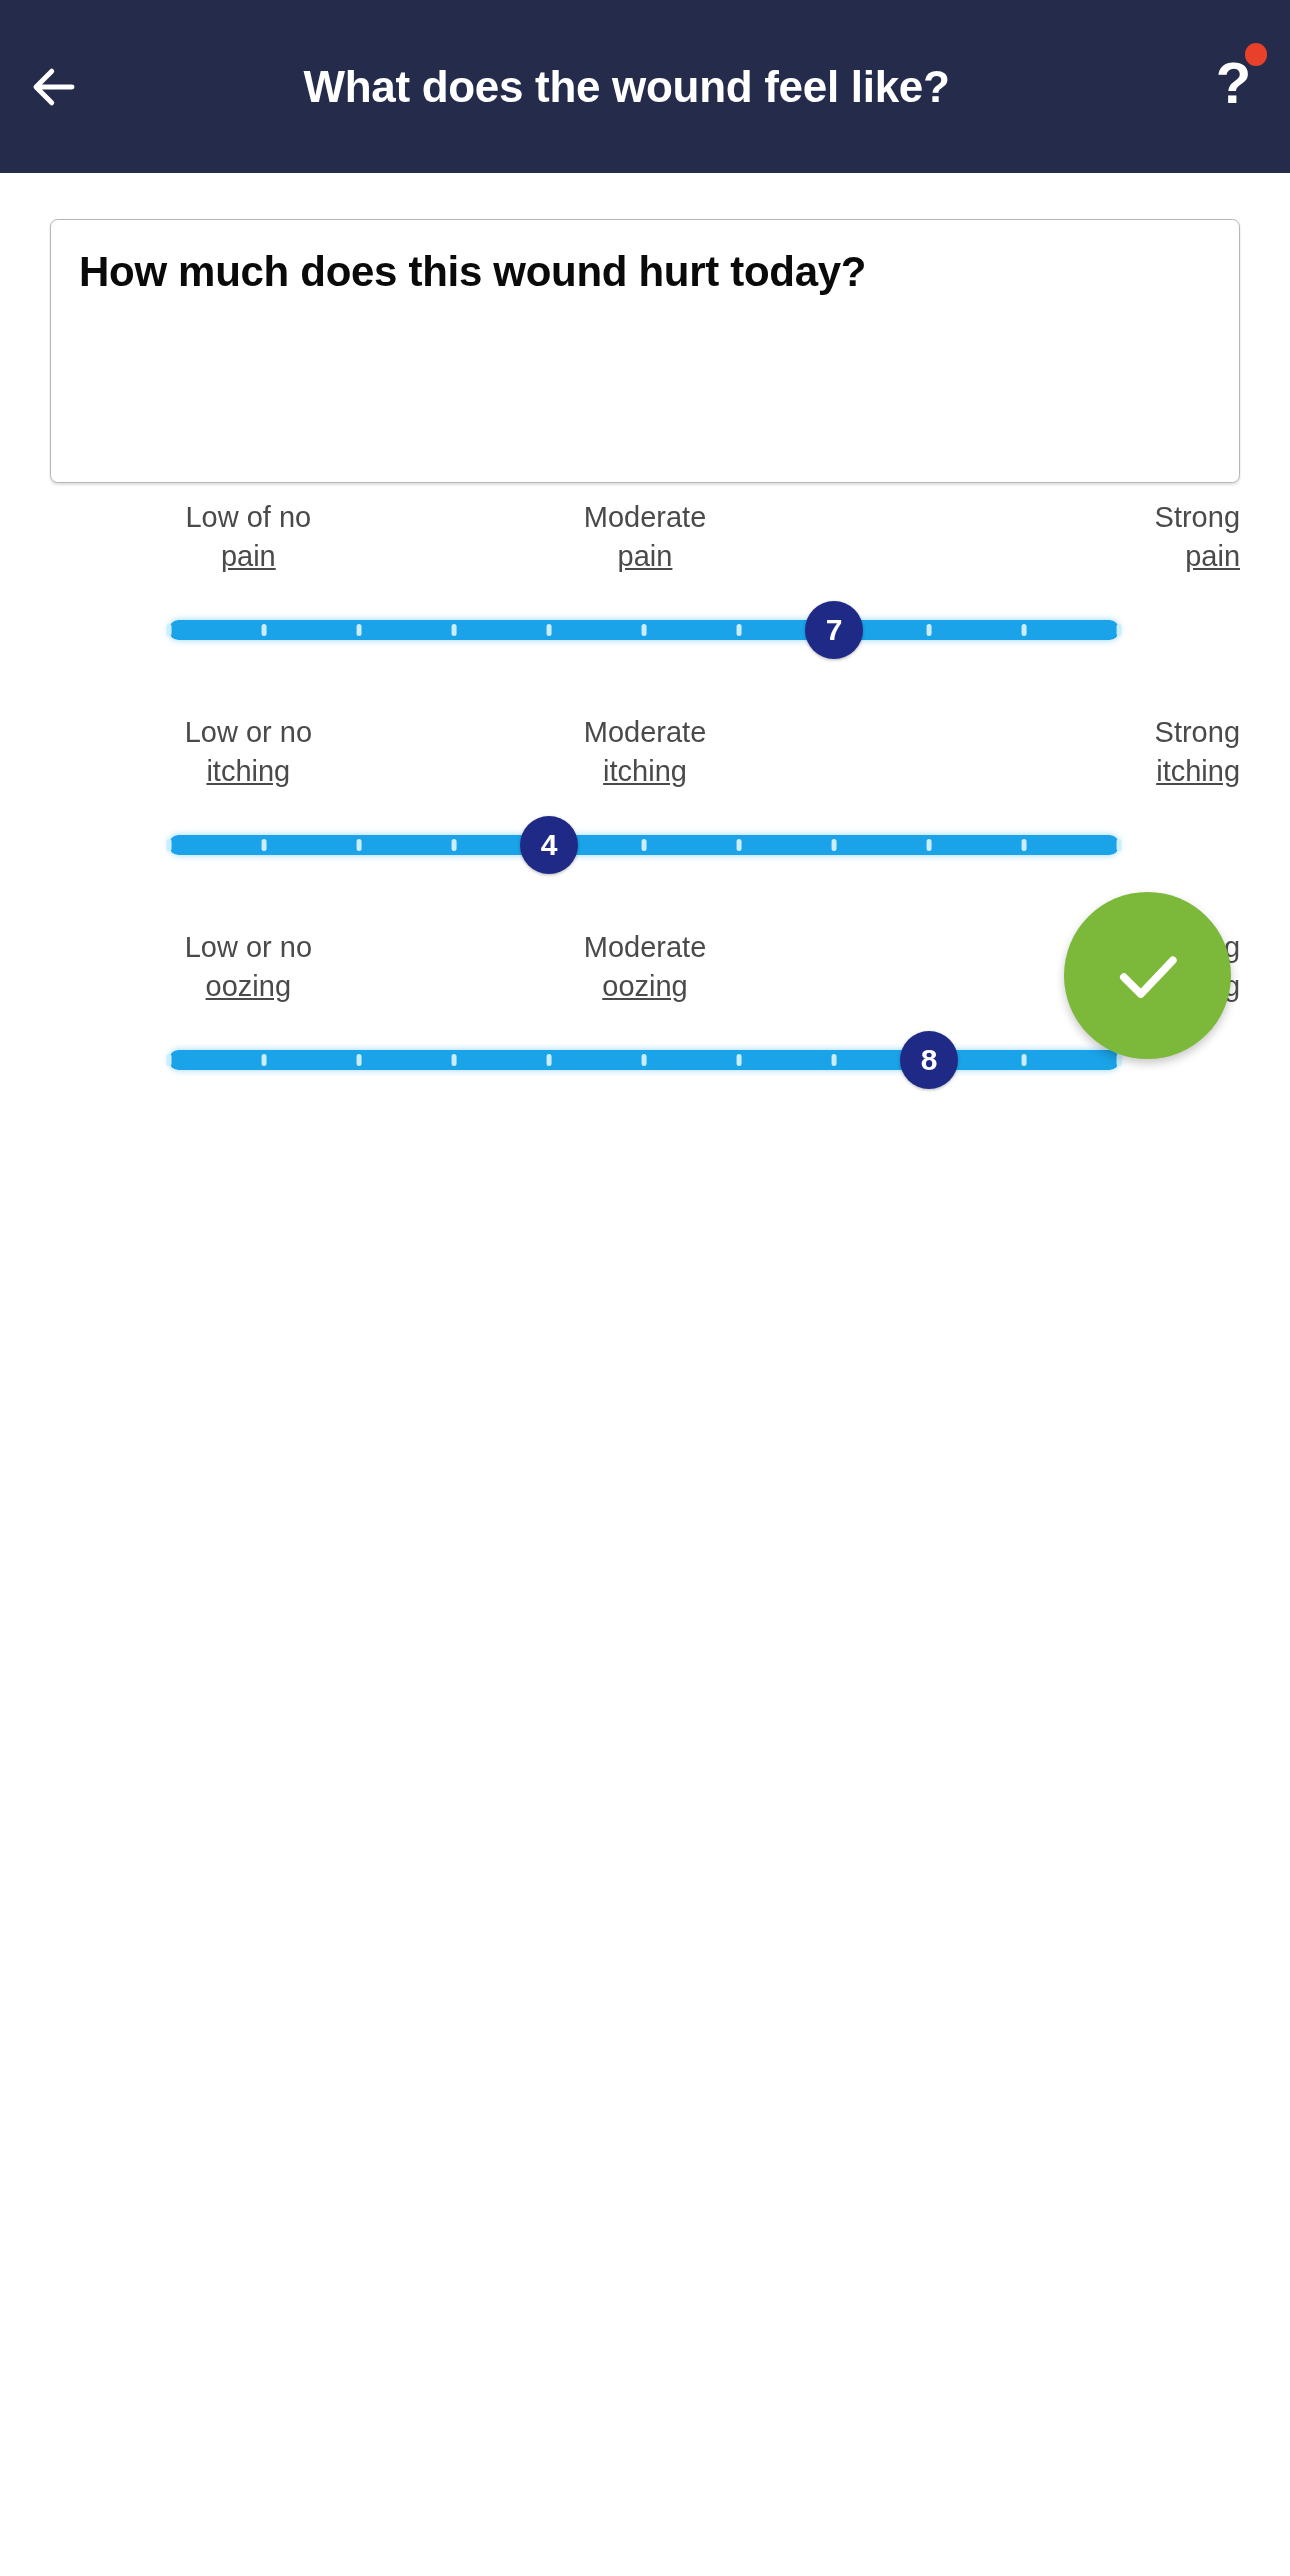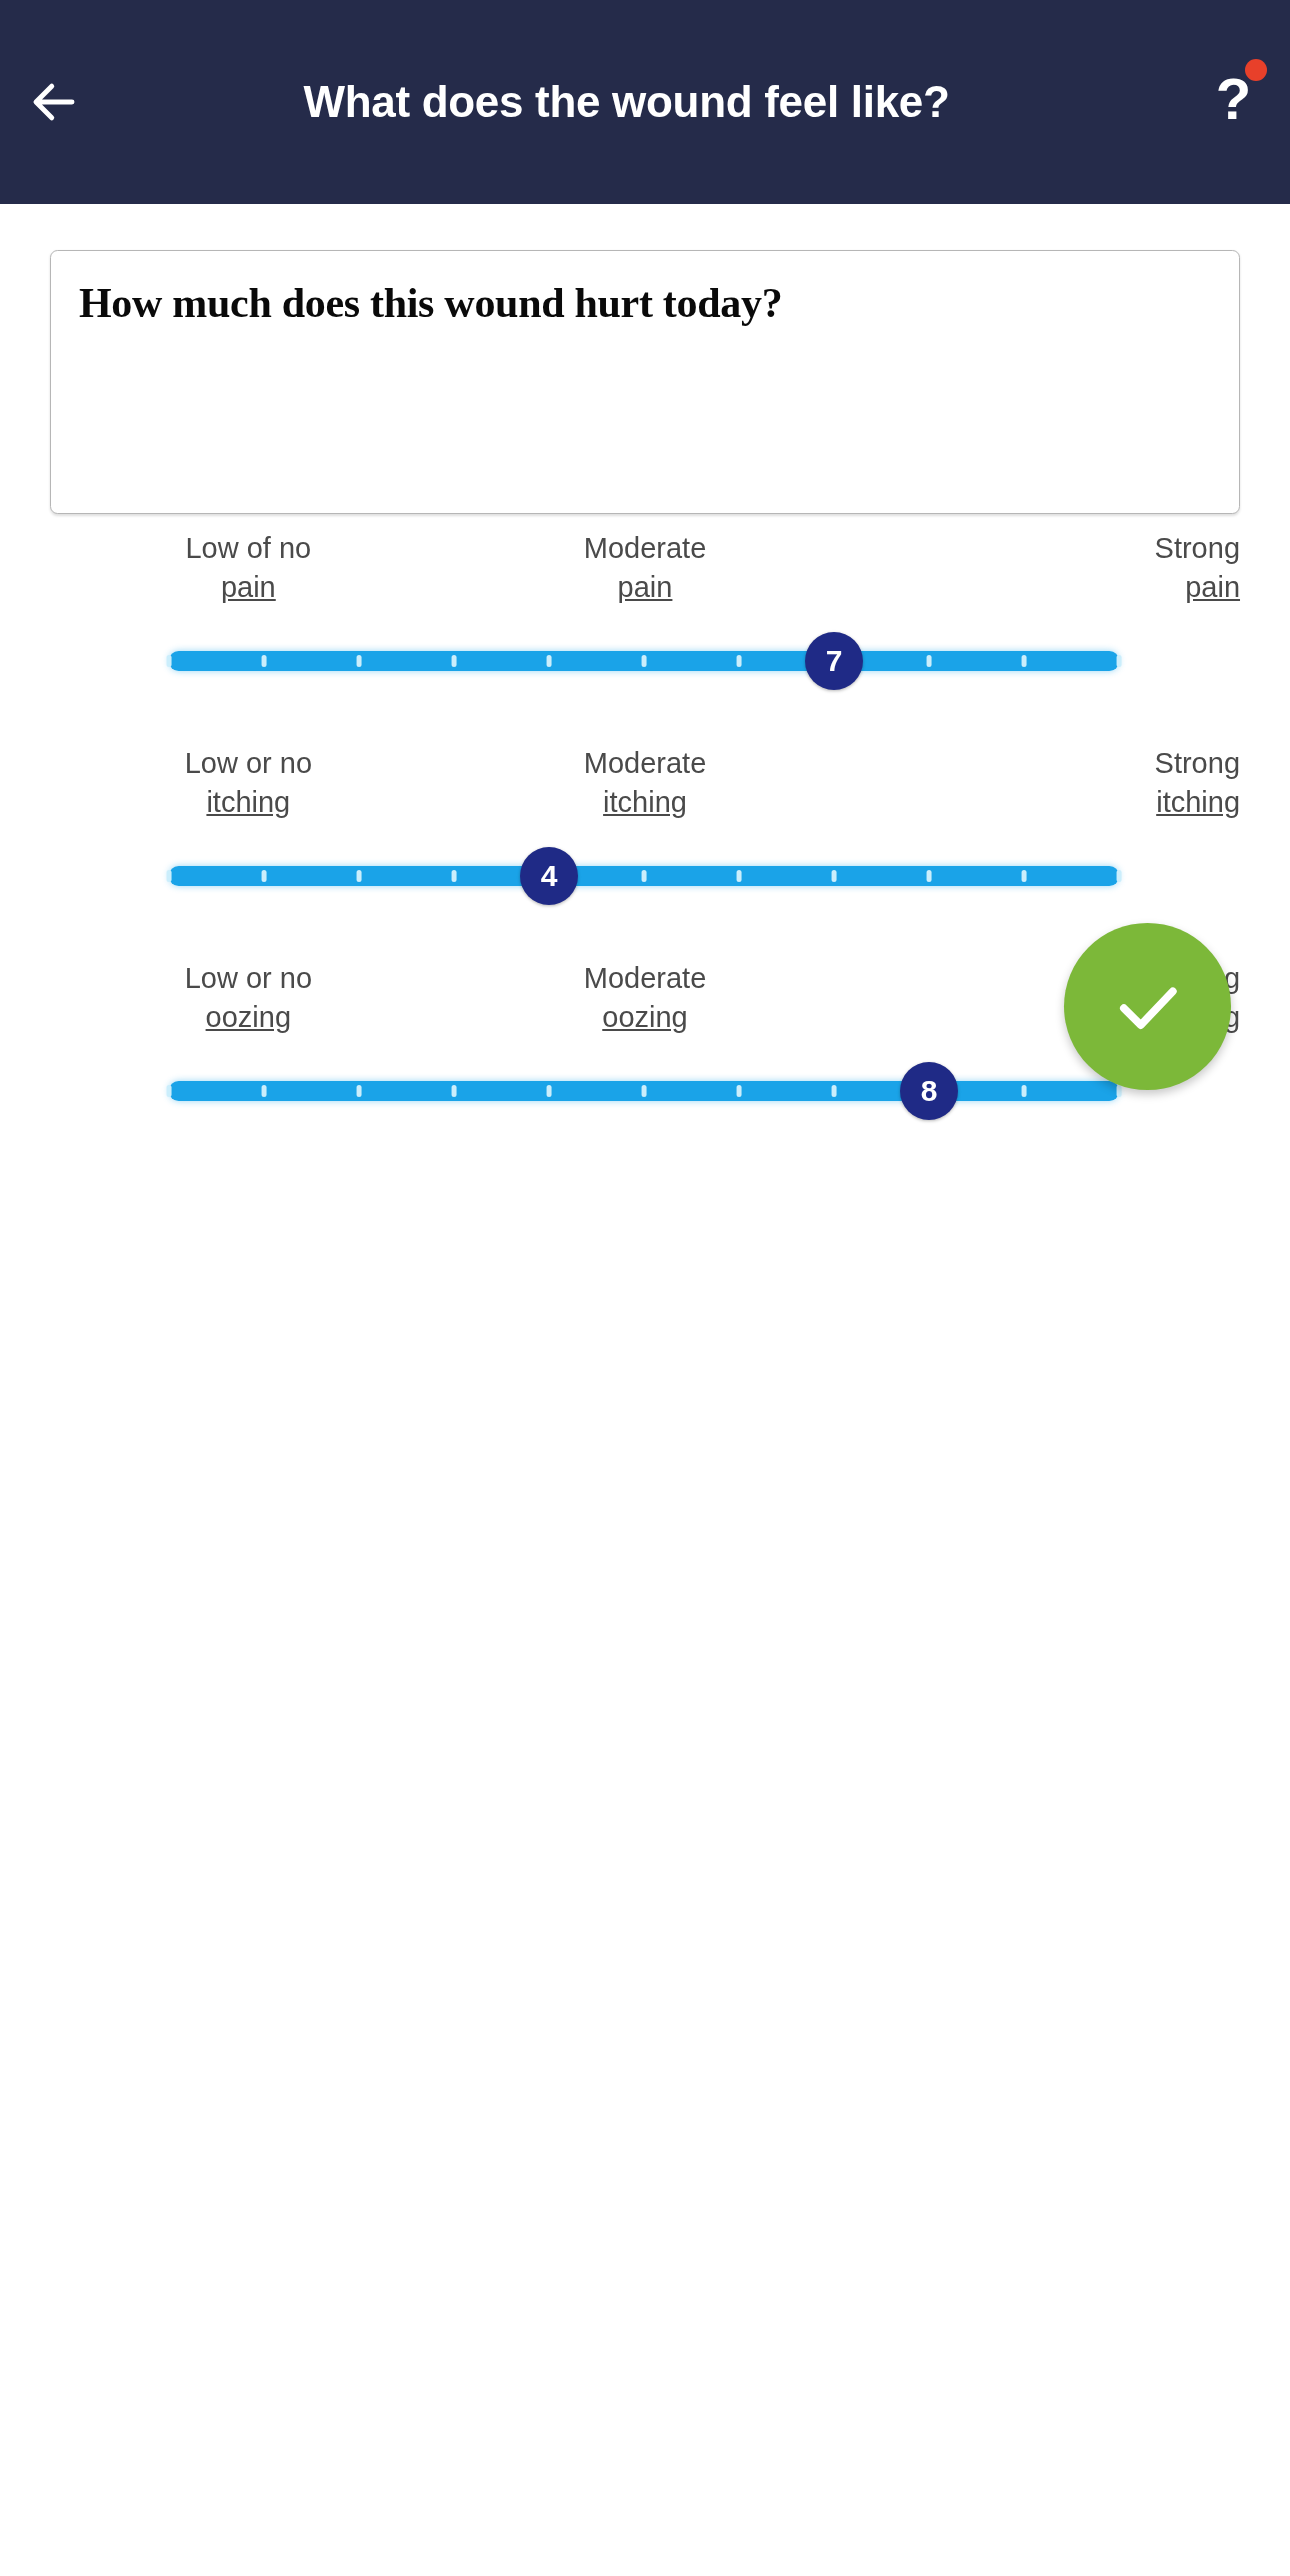--- a/index.html
+++ b/index.html
@@ -13,7 +13,7 @@
   
   .appbar {
     position:relative;
-    width:1290px; height:204px;
+    width:1290px; height:173px;
     background:#252b4a;
     display:flex; align-items:center;
   }

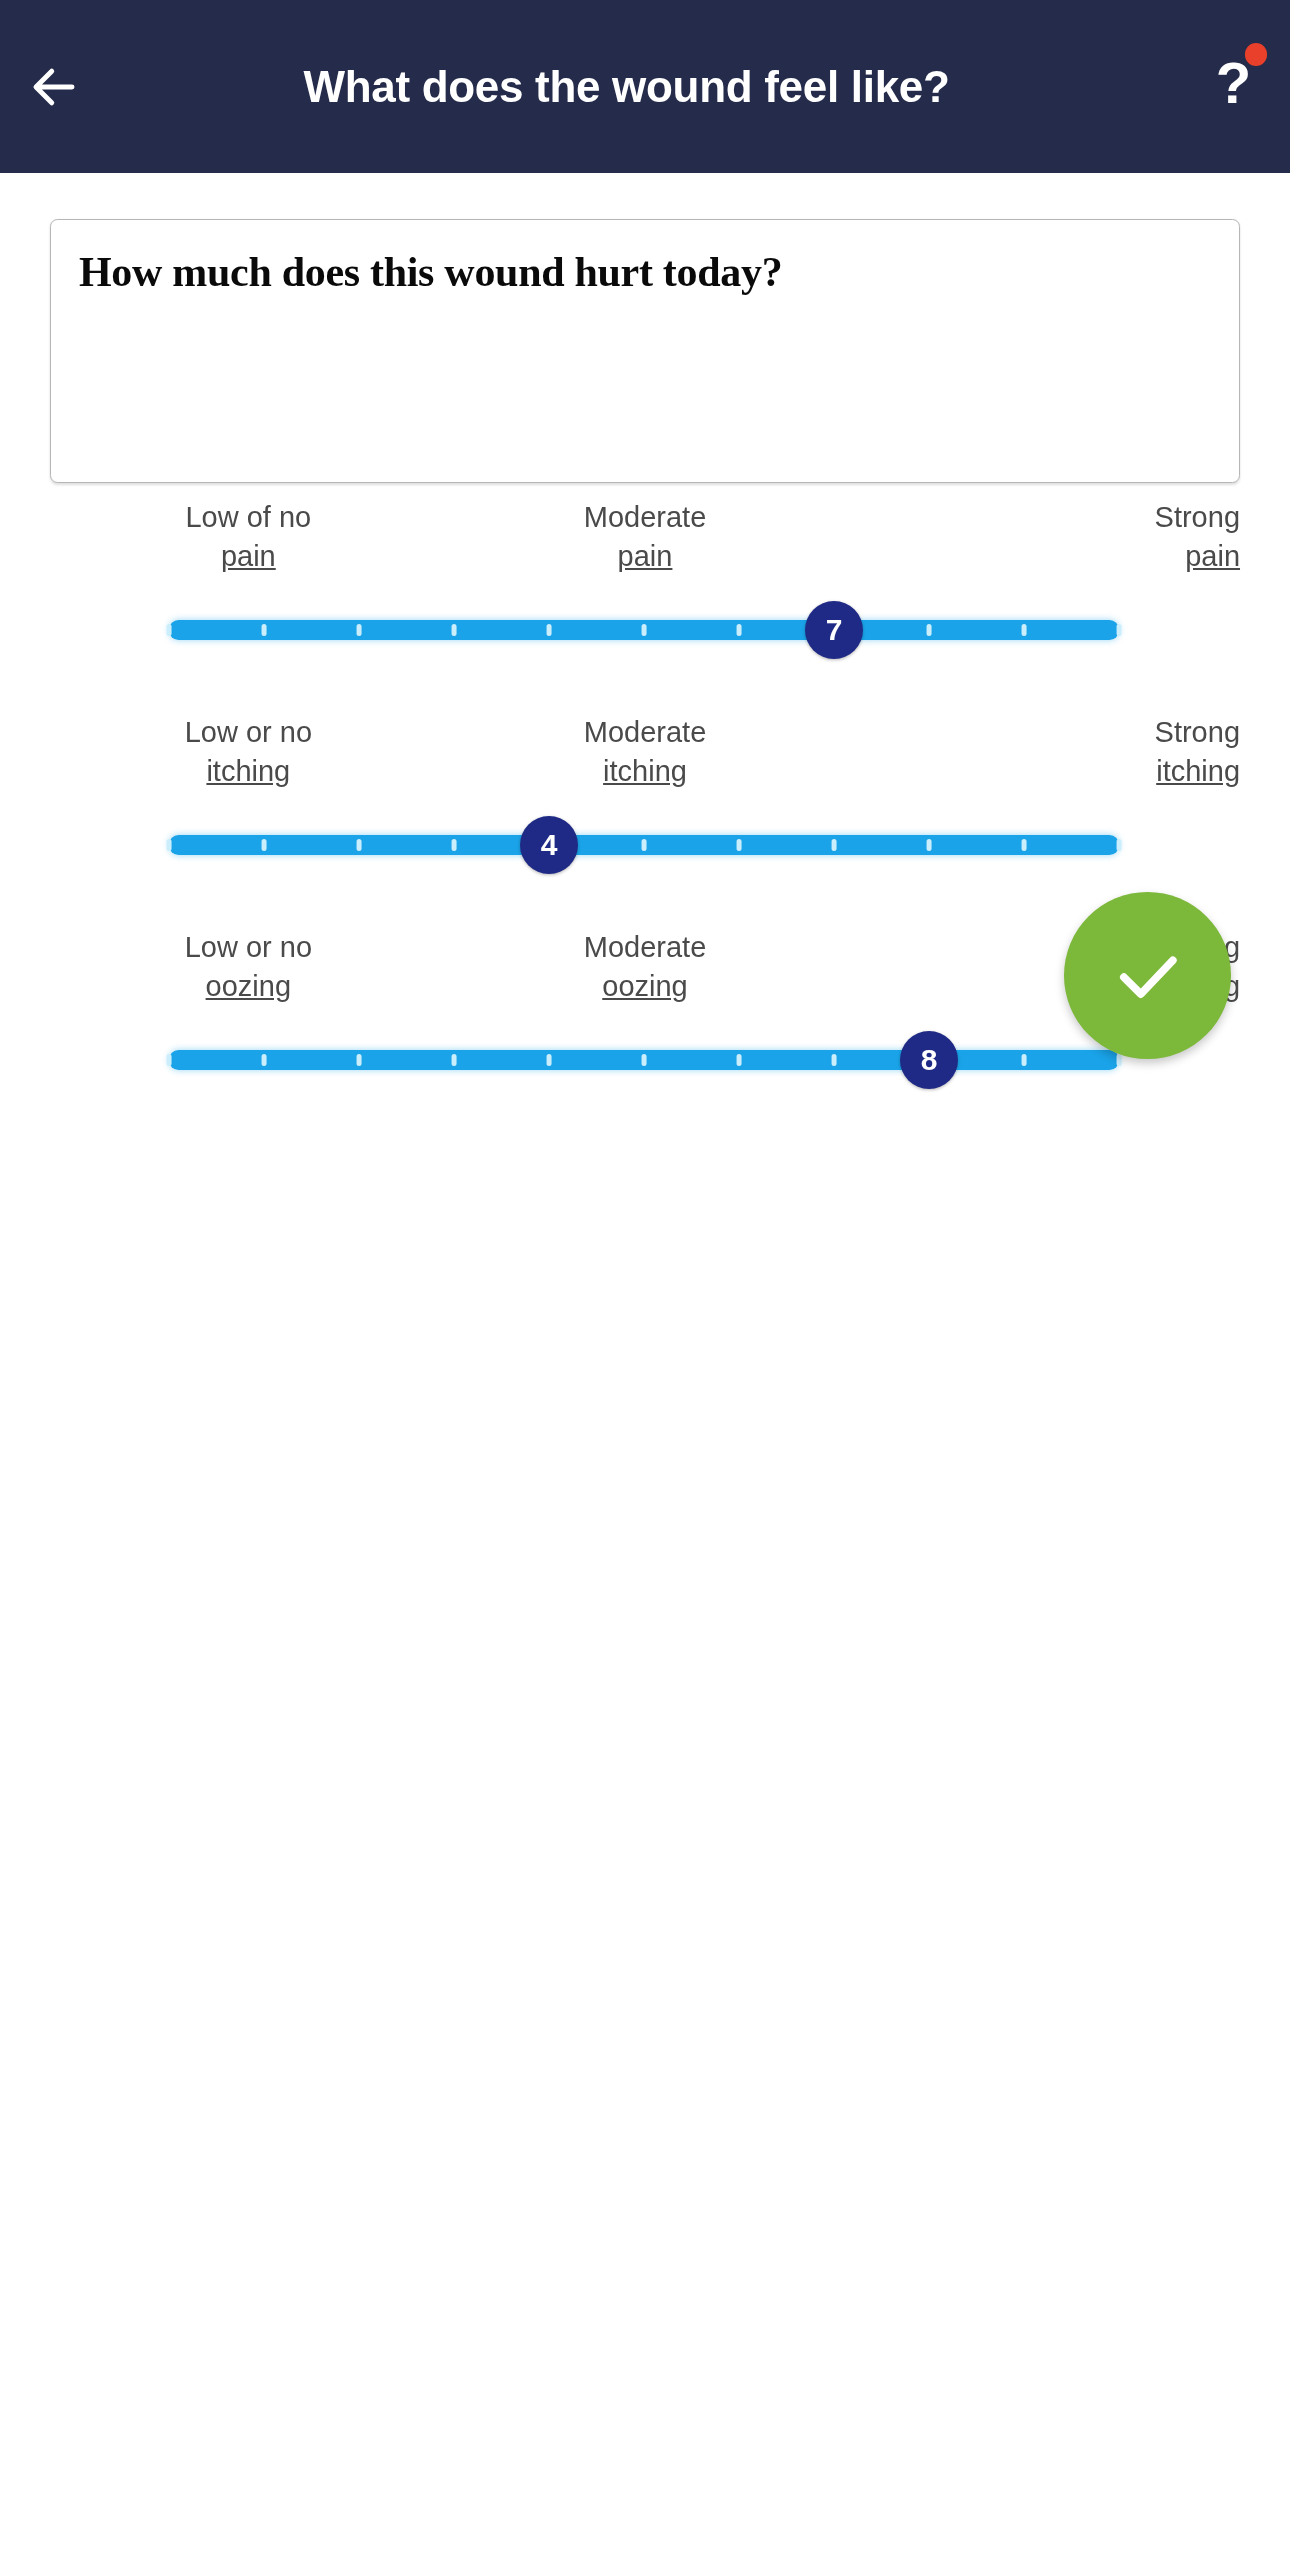--- a/index.html
+++ b/index.html
@@ -67,7 +67,6 @@
     border-radius:7.6px;
     box-shadow:0 1.6px 2.7px rgba(0,0,0,0.13);
     padding:25px 28px 28px 28px;
-    font-family:Liberation Serif, serif;
   }
   .qcard.two-line { min-height:264px; }
   .qcard.one-line { min-height:190px; }

